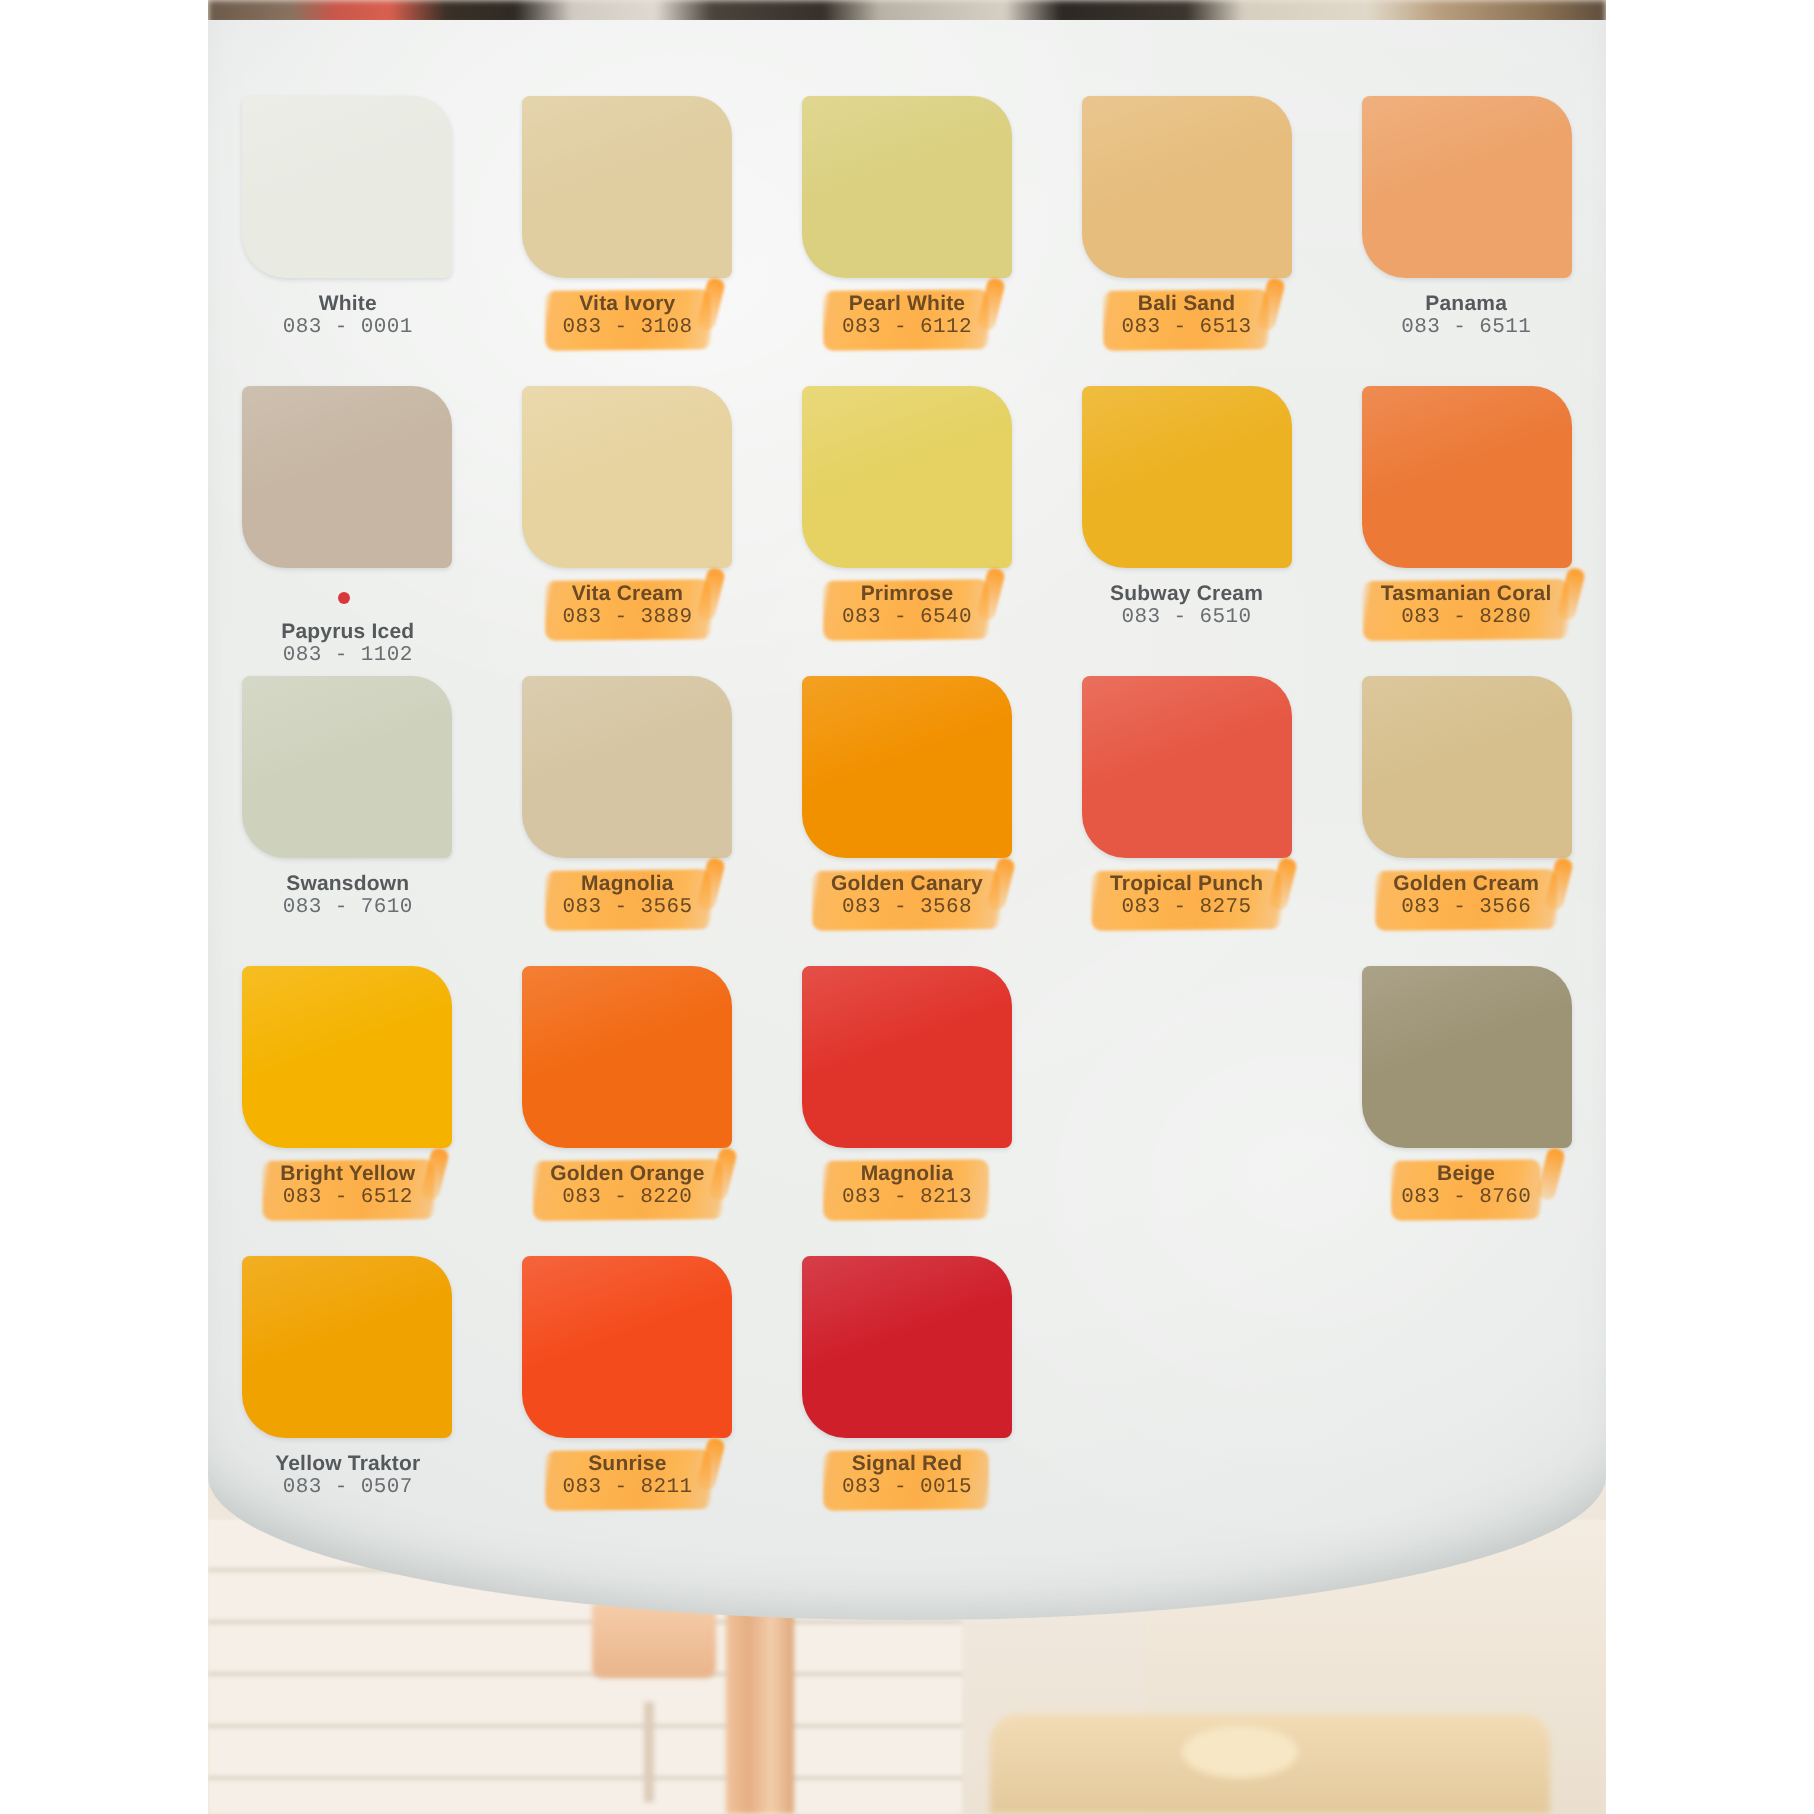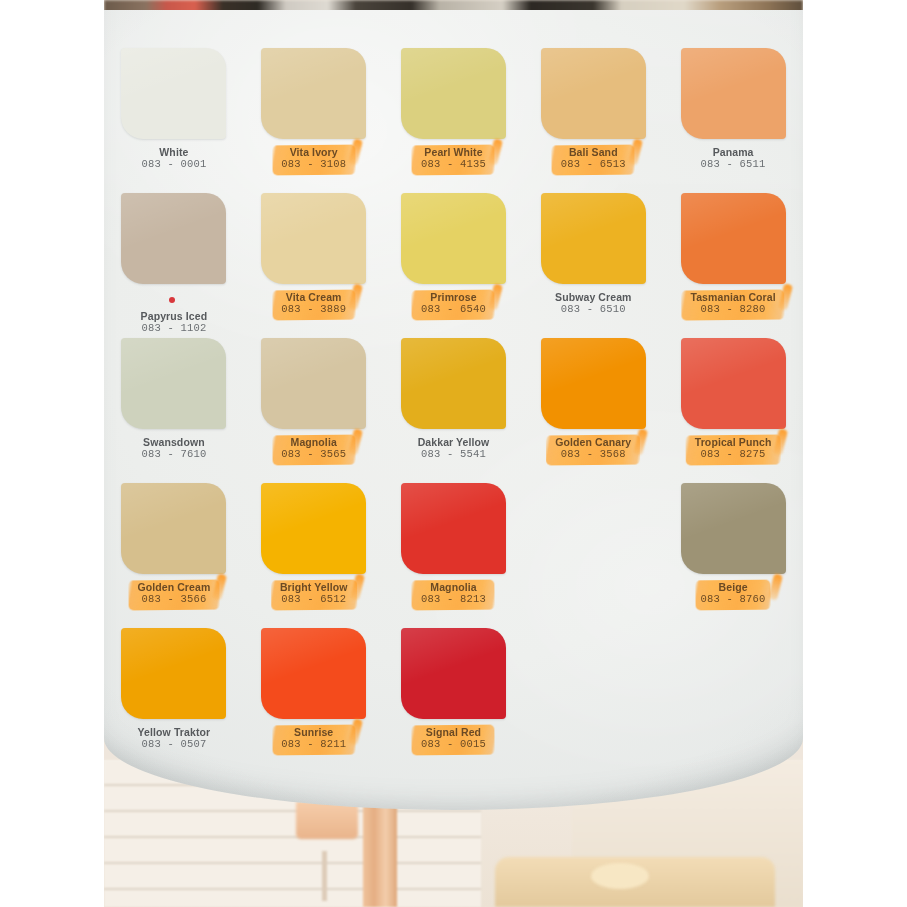--- a/index.html
+++ b/index.html
@@ -323,7 +323,7 @@
           <div class="chip" style="background: rgb(219, 208, 127);"></div>
           <div class="caption hl">
             <span class="cname">Pearl White</span>
-            <span class="ccode">083 - 4135</span>
+            <span class="ccode">083 - 6112</span>
           </div>
         </div>
         <div class="cell">

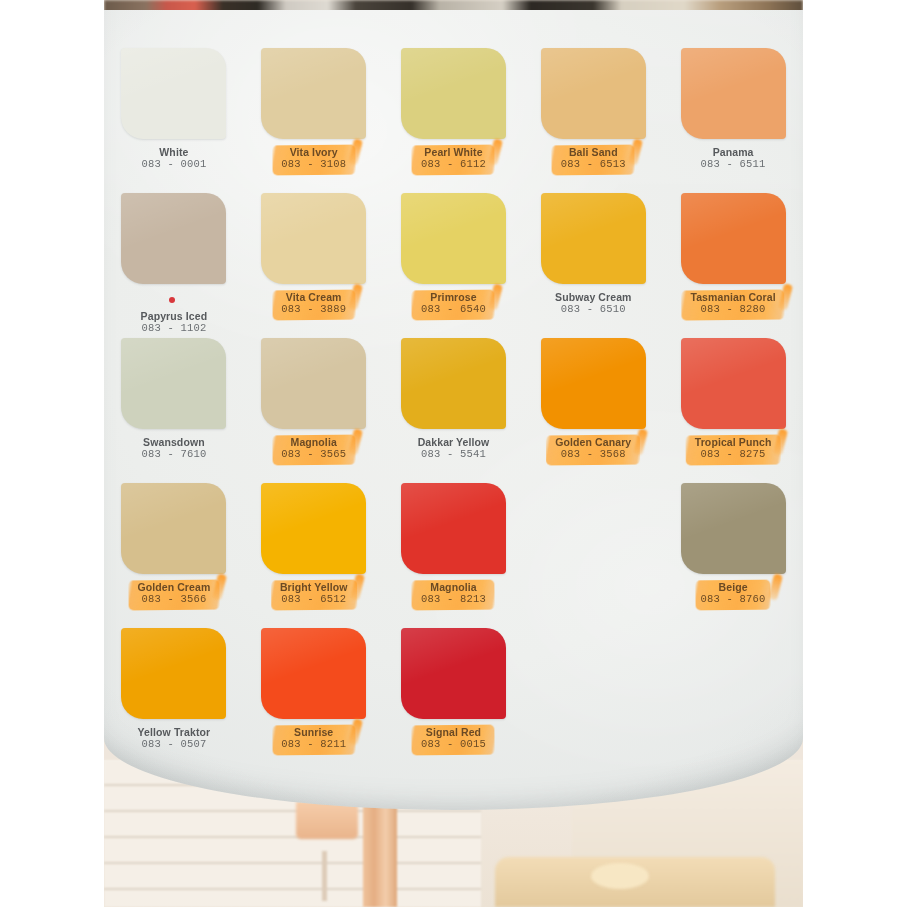--- a/index.html
+++ b/index.html
@@ -387,13 +387,6 @@
           </div>
         </div>
         <div class="cell">
-          <div class="chip" style="background: rgb(227, 174, 28);"></div>
-          <div class="caption">
-            <span class="cname">Dakkar Yellow</span>
-            <span class="ccode">083 - 5541</span>
-          </div>
-        </div>
-        <div class="cell">
           <div class="chip" style="background: rgb(242, 145, 0);"></div>
           <div class="caption hl">
             <span class="cname">Golden Canary</span>

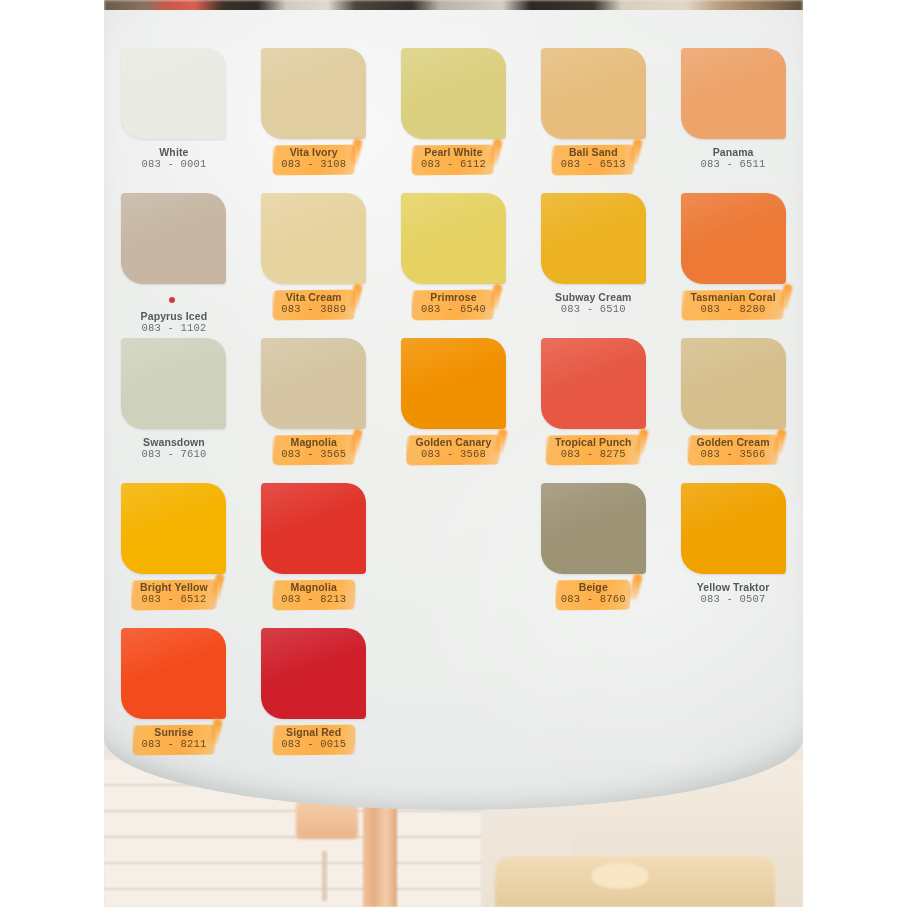--- a/index.html
+++ b/index.html
@@ -415,6 +415,13 @@
           </div>
         </div>
         <div class="cell">
+          <div class="chip" style="background: rgb(242, 106, 20);"></div>
+          <div class="caption hl">
+            <span class="cname">Golden Orange</span>
+            <span class="ccode">083 - 8220</span>
+          </div>
+        </div>
+        <div class="cell">
           <div class="chip" style="background: rgb(224, 51, 42);"></div>
           <div class="caption hl noflick">
             <span class="cname">Magnolia</span>

